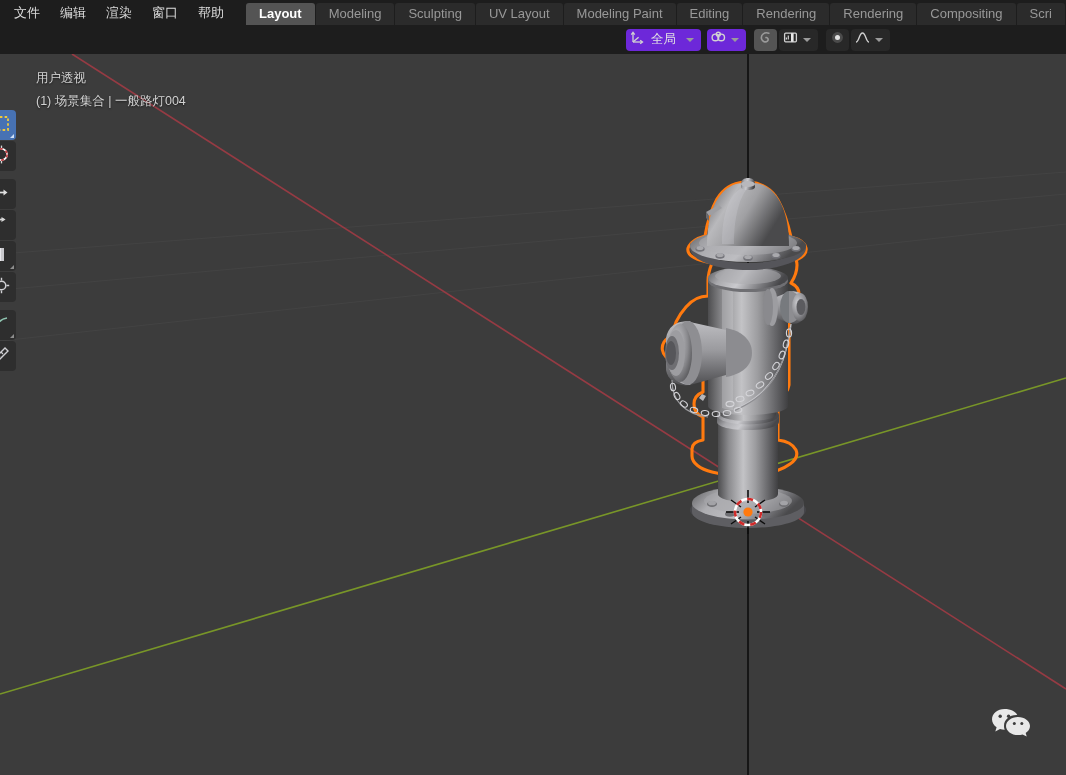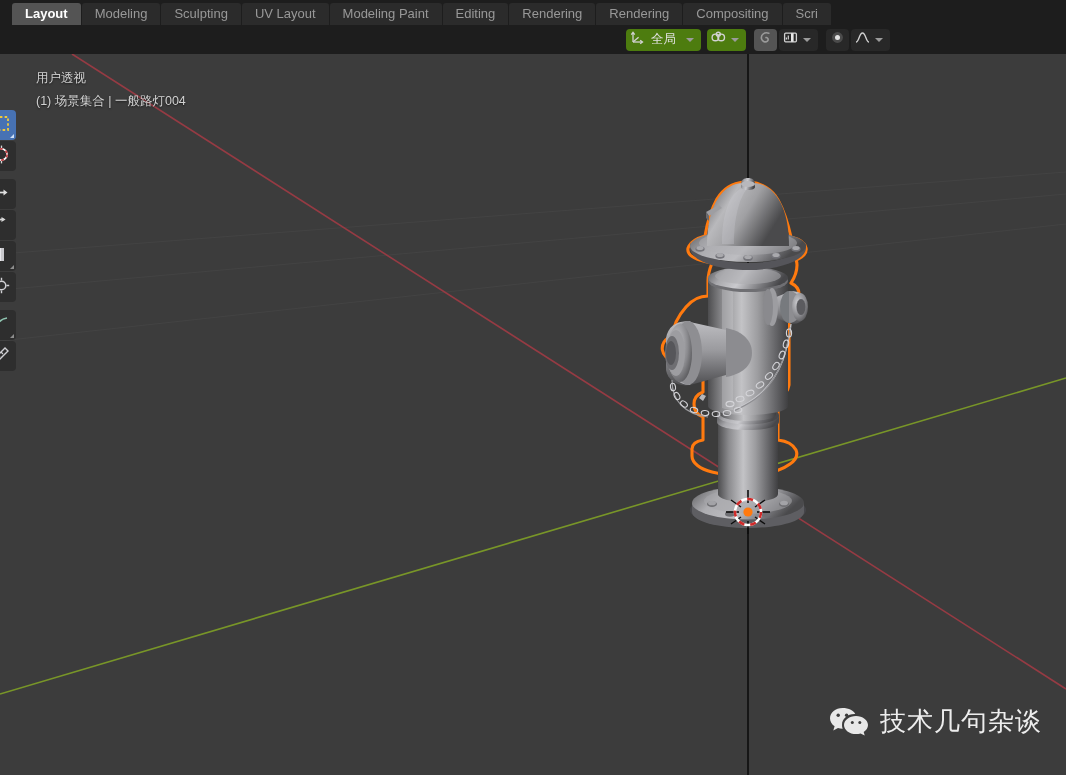--- a/index.html
+++ b/index.html
@@ -128,6 +128,13 @@
 <div id="app">
 
   <div class="topbar">
+    <div class="menu-group">
+      <div class="menu-item">文件</div>
+      <div class="menu-item">编辑</div>
+      <div class="menu-item">渲染</div>
+      <div class="menu-item">窗口</div>
+      <div class="menu-item">帮助</div>
+    </div>
     <div class="wstabs">
       <div class="wstab active">Layout</div>
       <div class="wstab">Modeling</div>

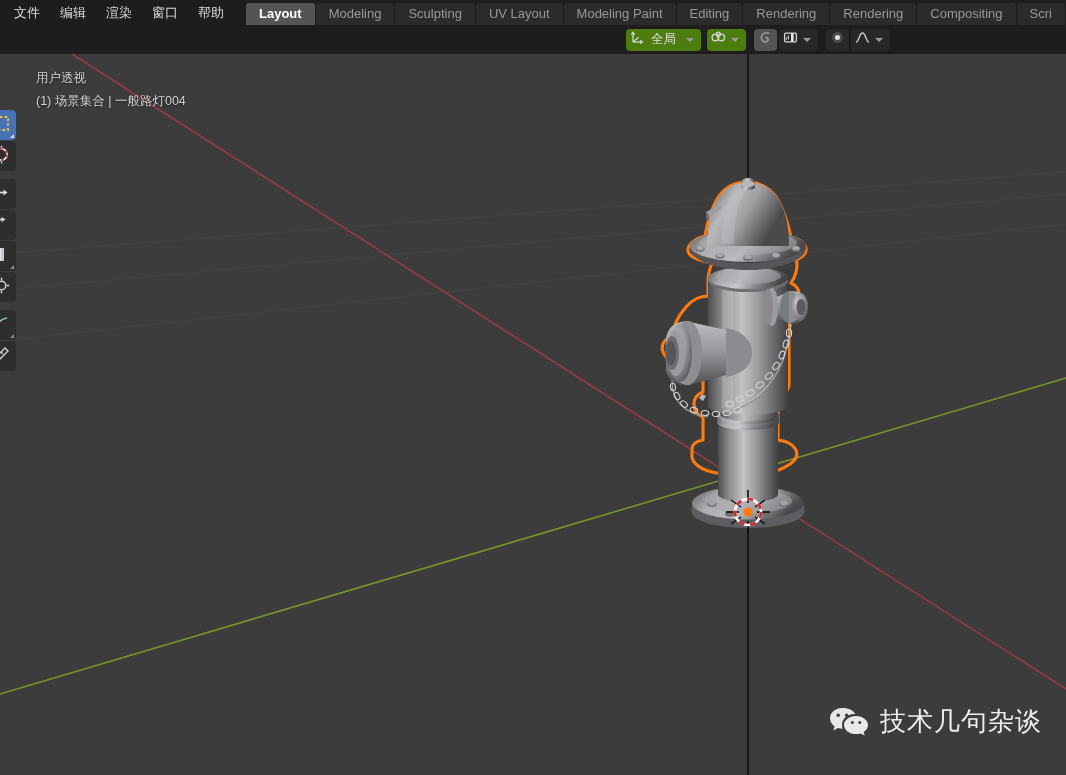--- a/index.html
+++ b/index.html
@@ -71,7 +71,7 @@
 
   .hdr-right { margin-left:auto; display:flex; align-items:center; padding-right:176px; }
   .grp {
-    display:flex; align-items:center; height:22px; background:#4d7c0f;
+    display:flex; align-items:center; height:22px; background:#6d28d9;
     border-radius:4px; margin-left:6px; padding:0 3px;
   }
   .grp.flat { background:transparent; padding:0; }

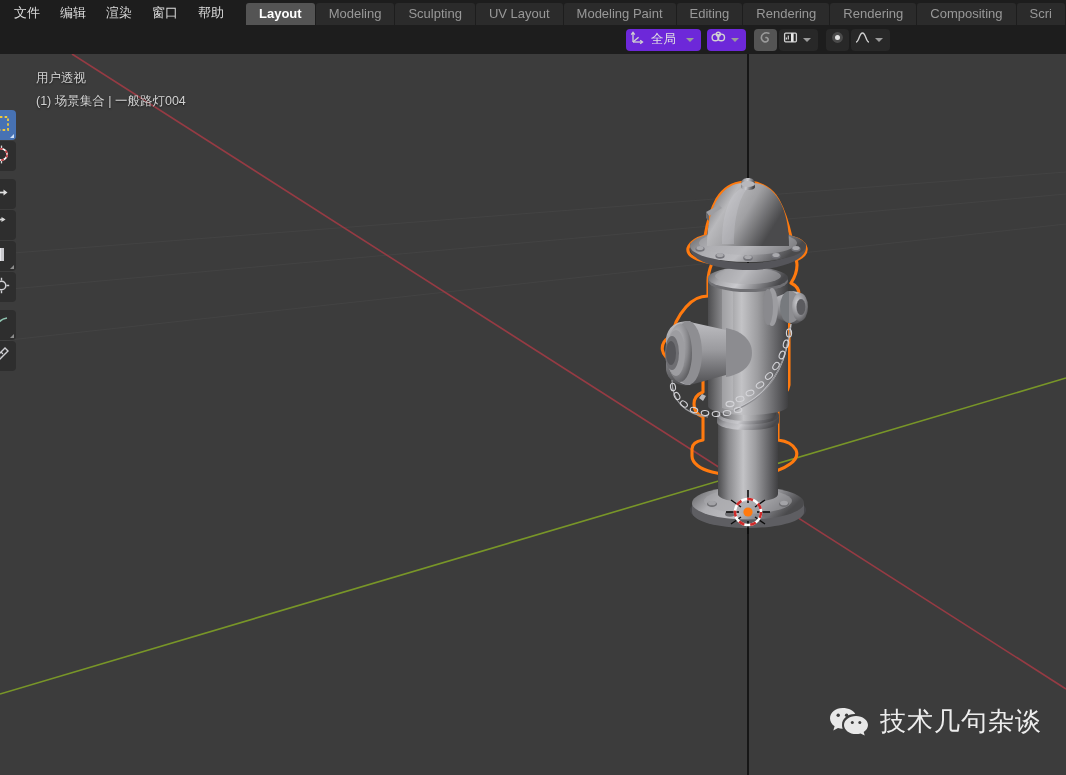--- a/index.html
+++ b/index.html
@@ -557,7 +557,6 @@
           <circle cx="30.8" cy="16.6" r="1.5" fill="#3c3c3c"></circle>
         </svg>
       </span>
-      <span class="wm-text">技术几句杂谈</span>
     </div>
 
   </div>

